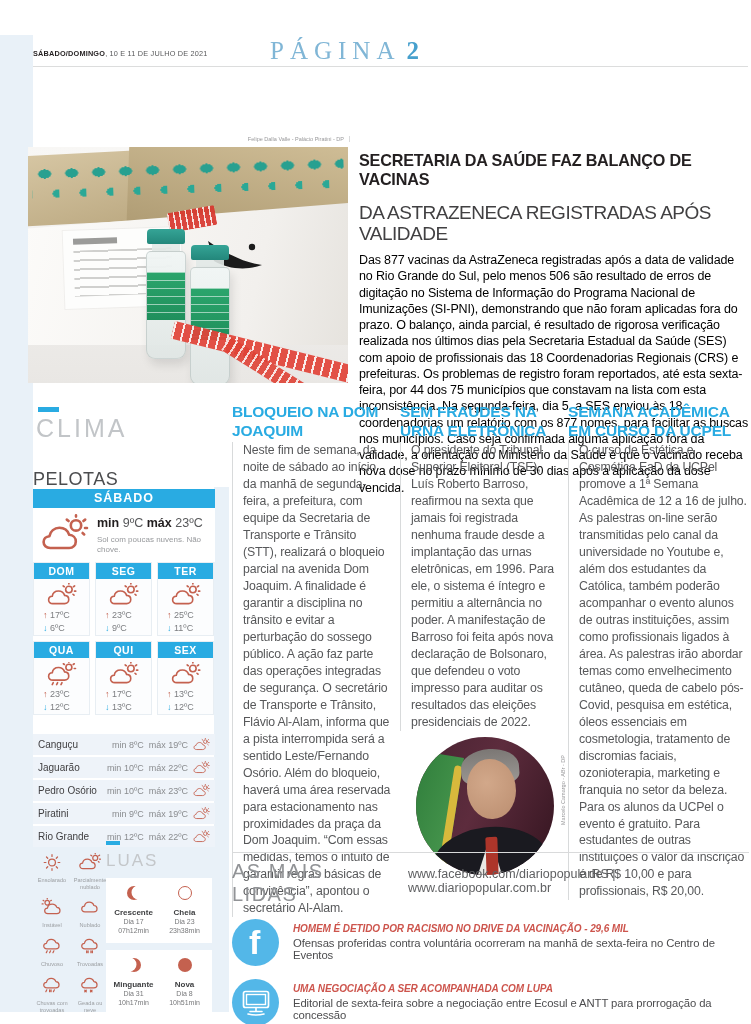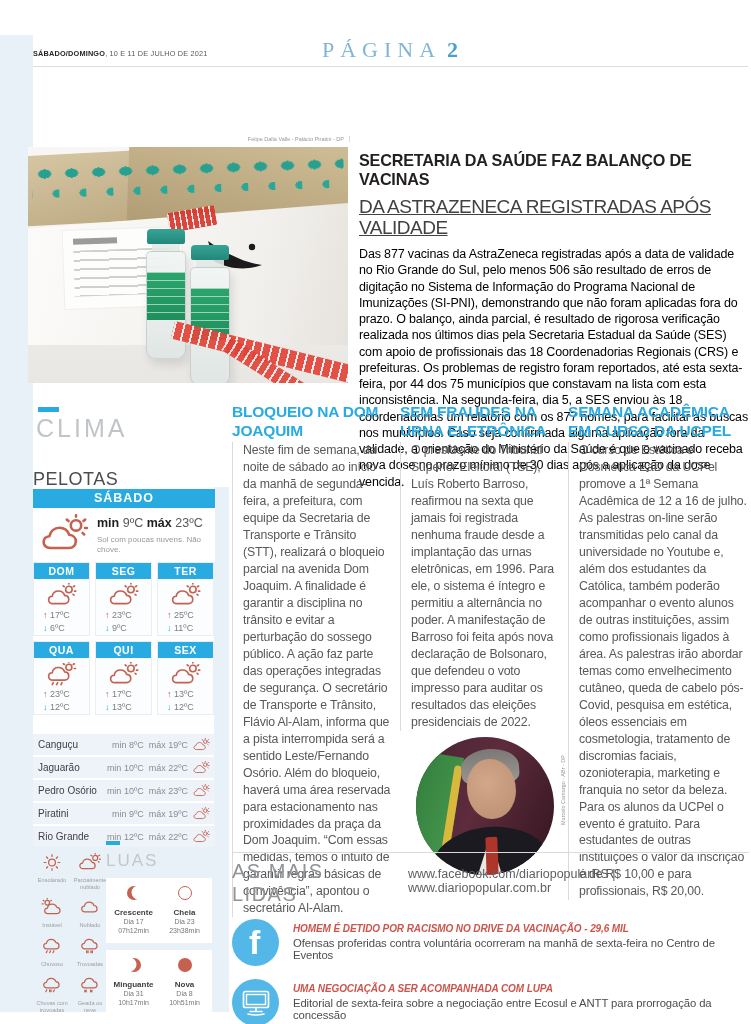--- a/index.html
+++ b/index.html
@@ -15,8 +15,8 @@
   
   .hdr-date { position:absolute; left:33px; top:49px; font-size:7.3px; color:#58595b; letter-spacing:.2px; }
   .hdr-date b { color:#231f20; }
-  .pagina { position:absolute; left:270px; top:37px; width:240px; text-align:center;
-            font-family:"Liberation Serif", serif; font-size:22px; color:#80b6d6; letter-spacing:6px; }
+  .pagina { position:absolute; left:270px; top:37px; width:240px; text-align:left;
+            font-family:"Liberation Serif", serif; font-size:25px; color:#80b6d6; letter-spacing:6px; }
   .pagina .num { font-weight:bold; color:#47a0cd; letter-spacing:0; margin-left:6px; }
   .hdr-line { position:absolute; left:33px; top:66px; width:715px; height:1px; background:#dcdddd; }
 

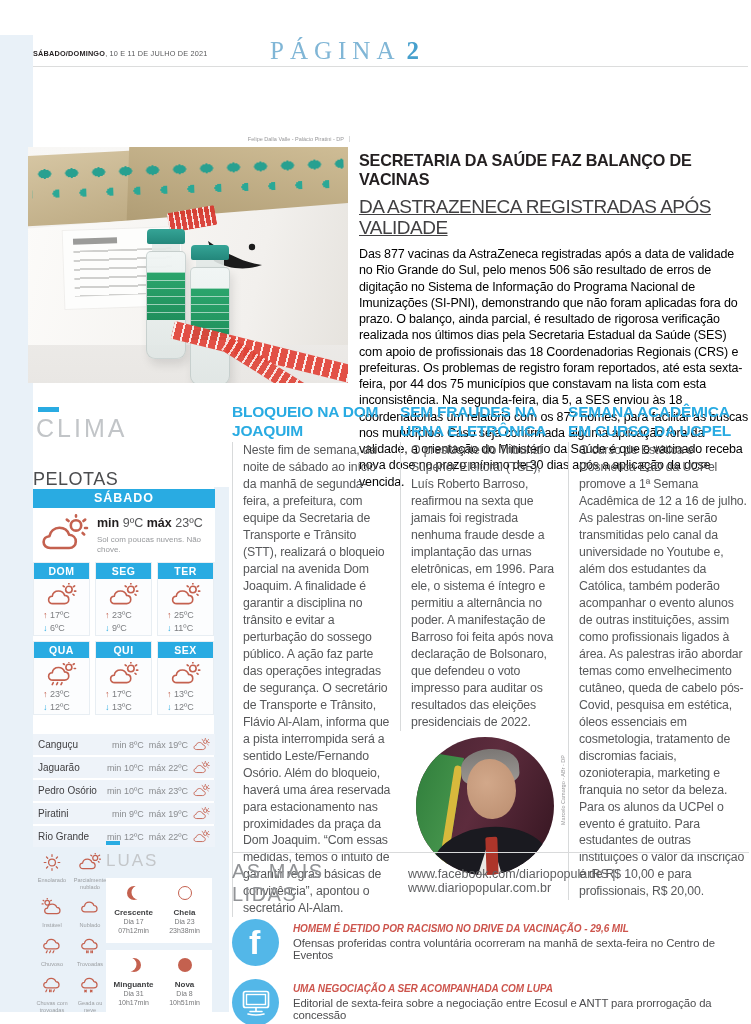--- a/index.html
+++ b/index.html
@@ -25,7 +25,7 @@
                  font-size:5.5px; color:#98989a; border-right:1px solid #d9dadb; padding-right:5px; }
   .article { position:absolute; left:359px; top:151px; width:390px; }
   .article h1 { font-size:16.2px; font-weight:800; color:#231f20; letter-spacing:-.2px; line-height:1.15; }
-  .article h2 { font-size:19px; font-weight:400; color:#414042; letter-spacing:-.5px; margin-top:9px; line-height:1.1;text-decoration:underline; }
+  .article h2 { font-size:19px; font-weight:400; color:#414042; letter-spacing:-.5px; margin-top:15px; line-height:1.1; }
   .article p  { margin-top:7px; font-size:12.5px; line-height:1.3; color:#000000; letter-spacing:-.15px; }
 
   

